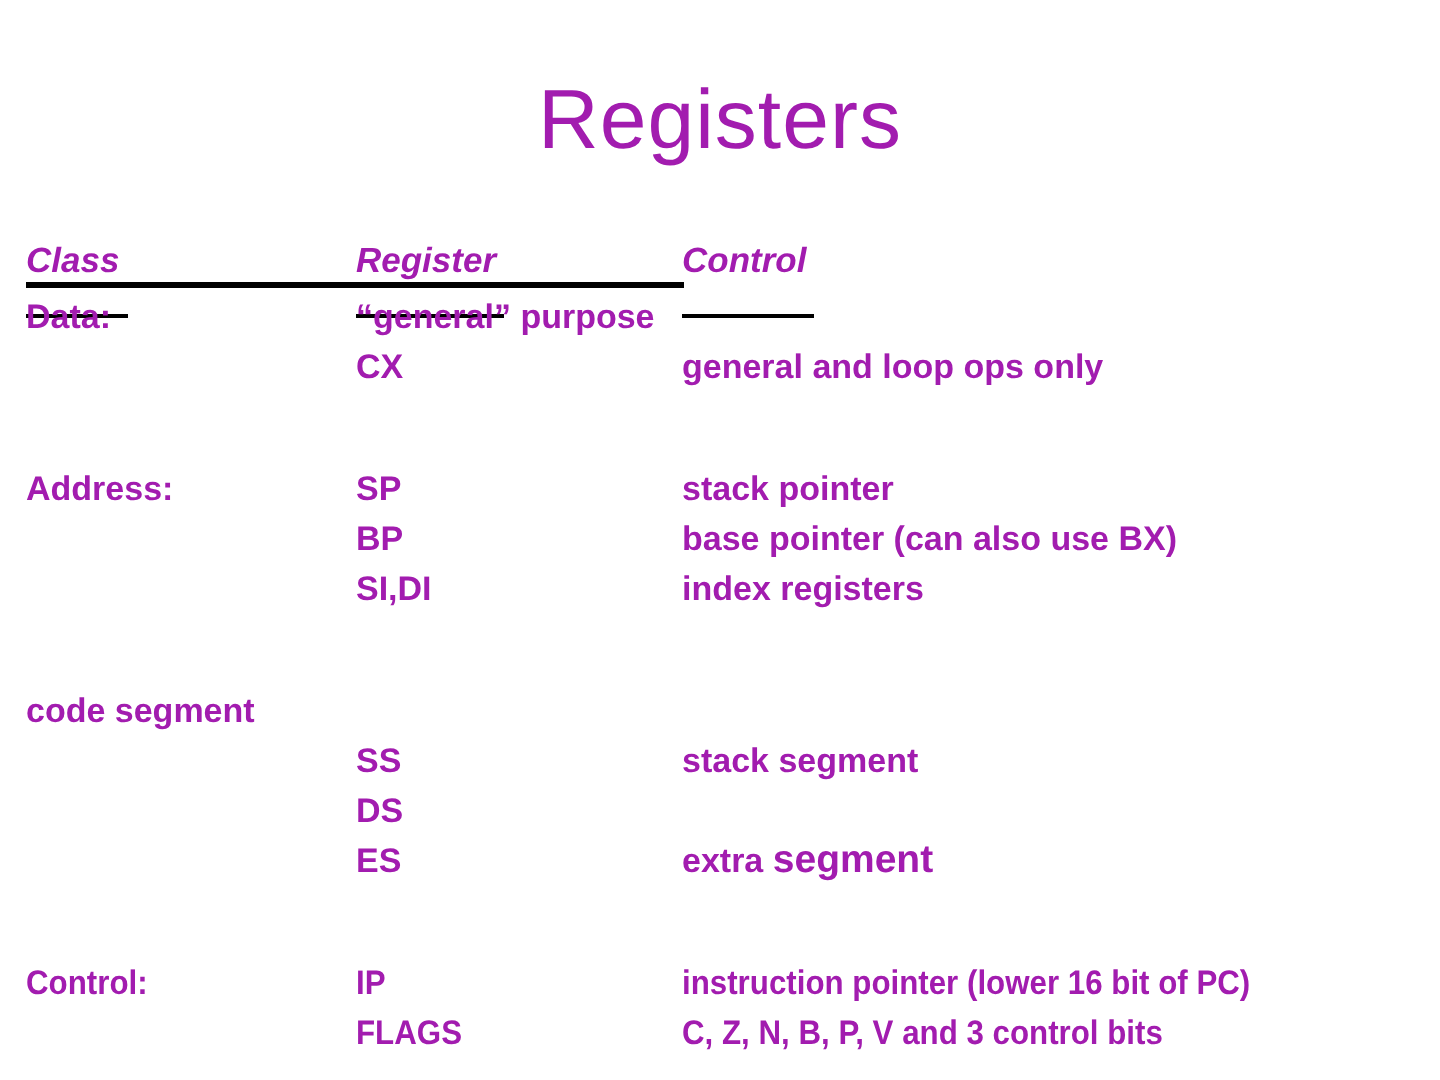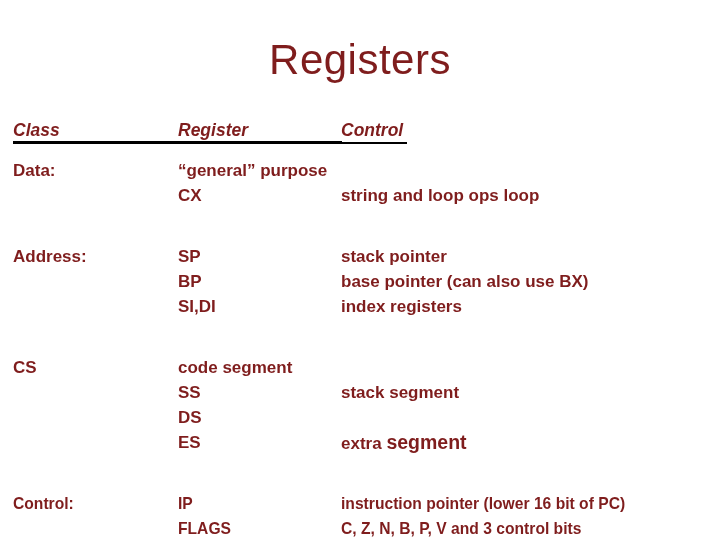--- a/index.html
+++ b/index.html
@@ -8,7 +8,7 @@
     width: 720px;
     height: 540px;
     background: #ffffff;
-    color: #7f1d1d;
+    color: #a21caf;
     font-family: "Liberation Sans", sans-serif;
     overflow: hidden;
   }

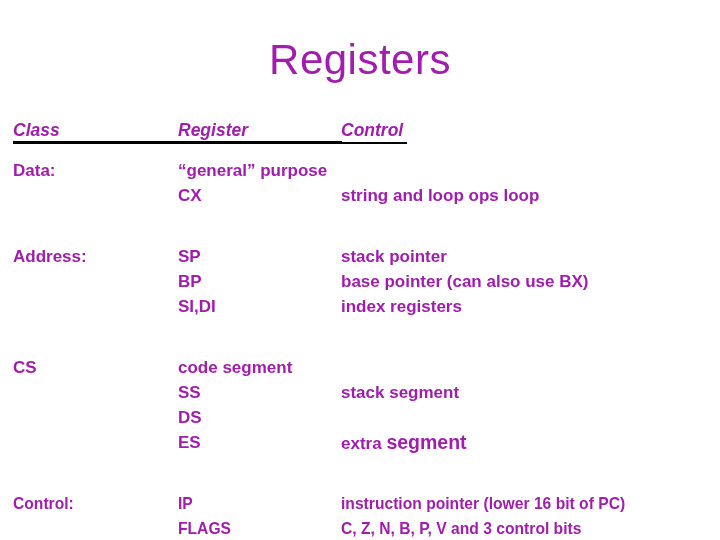--- a/index.html
+++ b/index.html
@@ -46,7 +46,7 @@
   .hdr {
     display: inline-block;
     border-bottom: 2px solid #000;
-    padding-bottom: 1px;
+    padding-bottom: 16px;
     padding-right: 4px;
   }
   .rule {

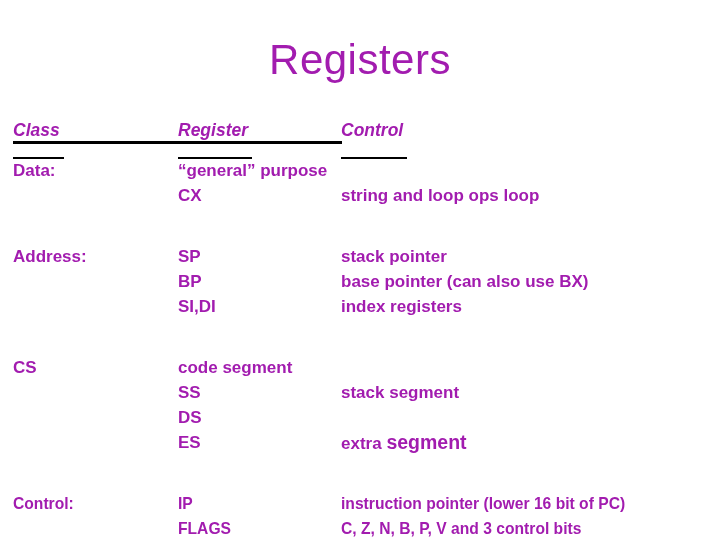--- a/index.html
+++ b/index.html
@@ -55,7 +55,7 @@
     background: #000000;
     margin-top: 0px;
   }
-  .section { margin-top: 14px; }
+  .section { margin-top: 2px; }
   .section + .section { margin-top: 36px; }
   .txt { display: inline-block; }
   .sec-control .txt {

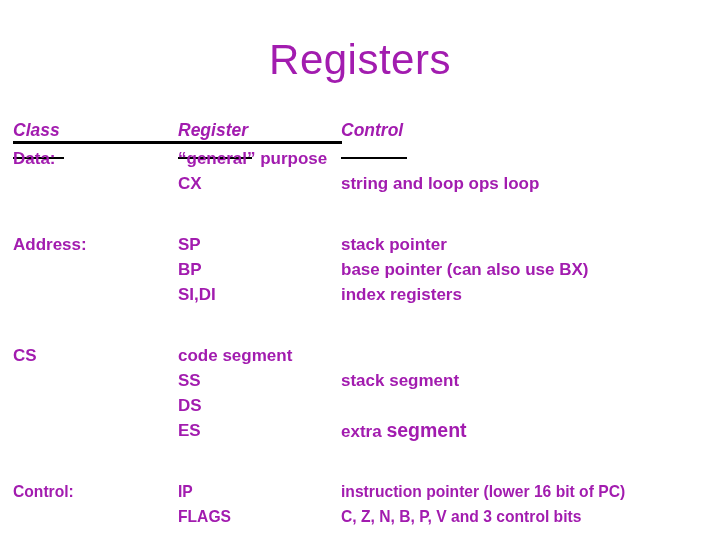--- a/index.html
+++ b/index.html
@@ -88,7 +88,7 @@
       <div class="row">
         <div></div>
         <div><span class="txt">CX</span></div>
-        <div><span class="txt">string and loop ops loop</span></div>
+        <div><span class="txt">general and loop ops only</span></div>
       </div>
     </div>
 

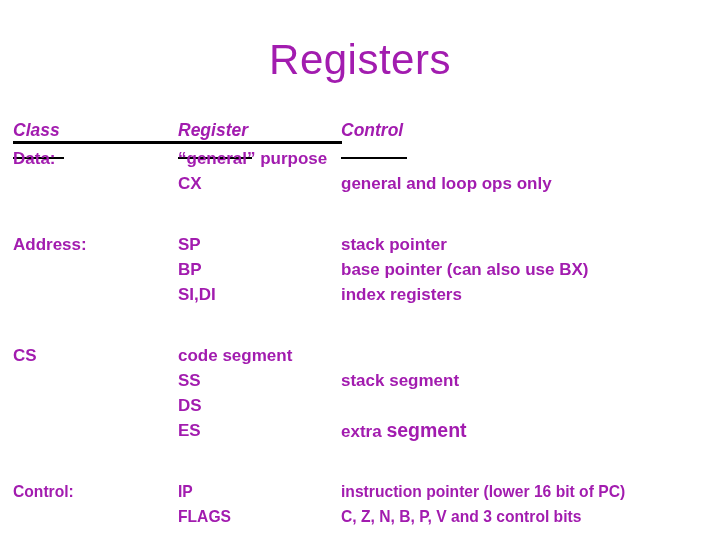--- a/index.html
+++ b/index.html
@@ -112,7 +112,6 @@
 
     <div class="section">
       <div class="row">
-        <div><span class="txt">CS</span></div>
         <div><span class="txt">code segment</span></div>
       </div>
       <div class="row">

